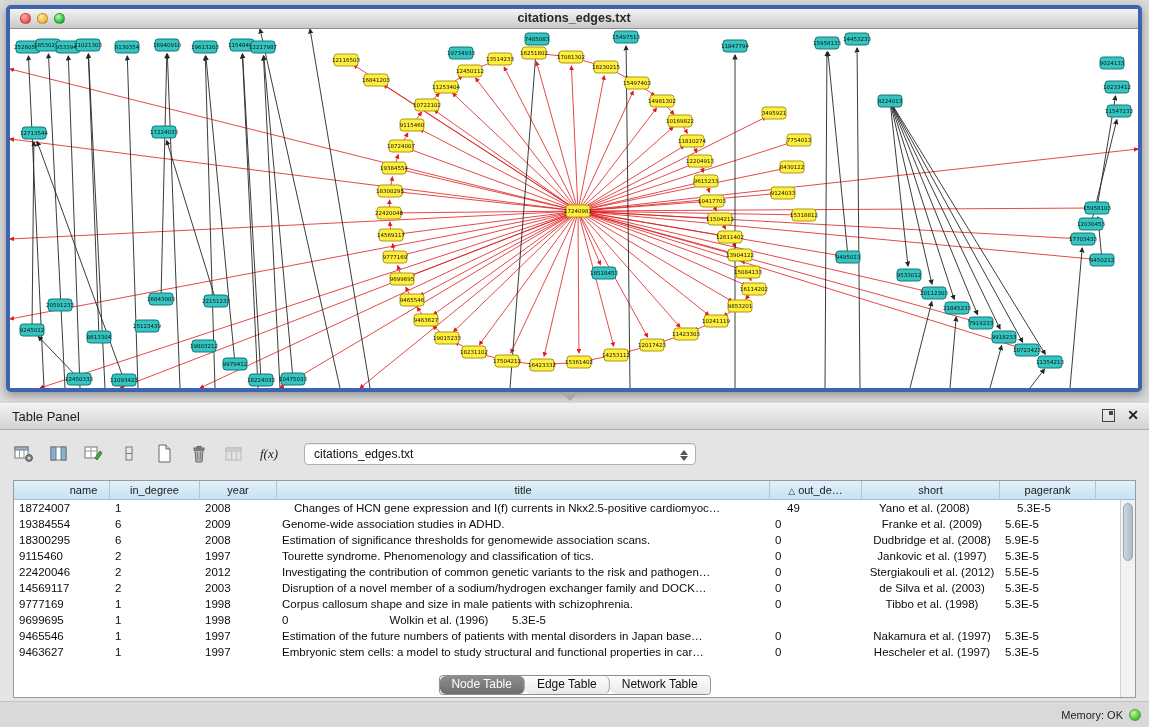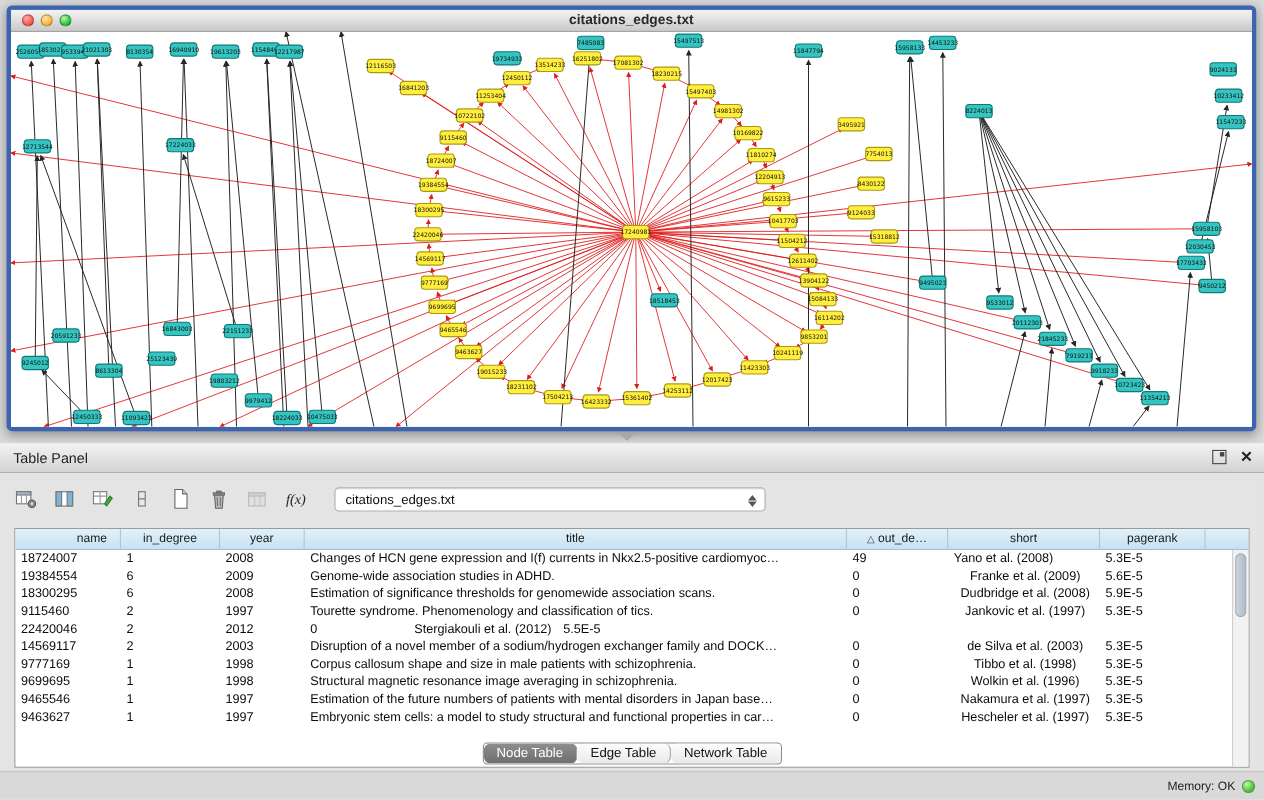--- a/index.html
+++ b/index.html
@@ -777,7 +777,7 @@
           <div class="td" style="width: 96px;">18724007</div>
           <div class="td" style="width: 90px;">1</div>
           <div class="td" style="width: 77px;">2008</div>
-          <div class="td" style="width: 493px;">Changes of HCN gene expression and I(f) currents in Nkx2.5-positive cardiomyoc…</div>
+          <div class="td" style="width: 493px; margin-left: 12px;">Changes of HCN gene expression and I(f) currents in Nkx2.5-positive cardiomyoc…</div>
           <div class="td" style="width: 92px;">49</div>
           <div class="td" style="width: 138px; text-align: left;">Yano et al. (2008)</div>
           <div class="td" style="width: 96px;">5.3E-5</div>

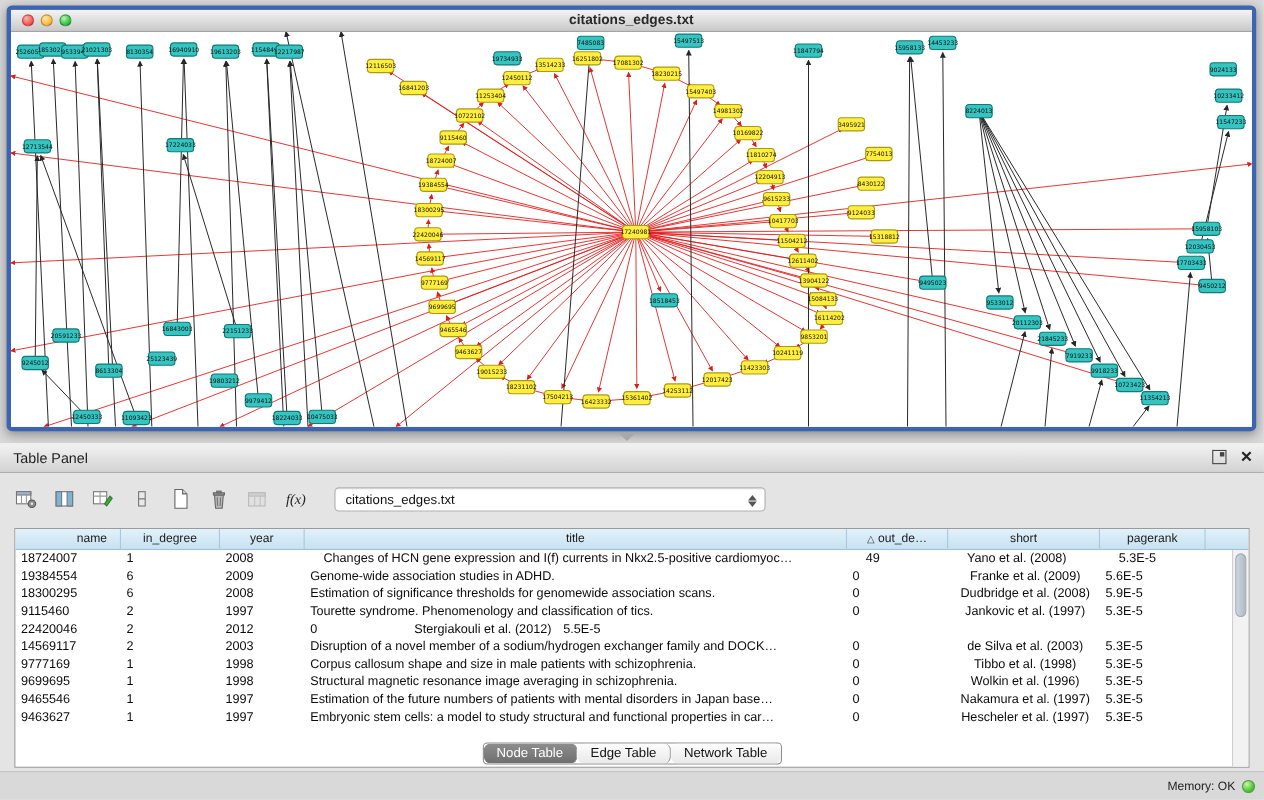--- a/index.html
+++ b/index.html
@@ -813,6 +813,7 @@
           <div class="td" style="width: 96px;">22420046</div>
           <div class="td" style="width: 90px;">2</div>
           <div class="td" style="width: 77px;">2012</div>
+          <div class="td" style="width: 493px;">Investigating the contribution of common genetic variants to the risk and pathogen…</div>
           <div class="td" style="width: 92px;">0</div>
           <div class="td" style="width: 138px; text-align: center;">Stergiakouli et al. (2012)</div>
           <div class="td" style="width: 96px;">5.5E-5</div>

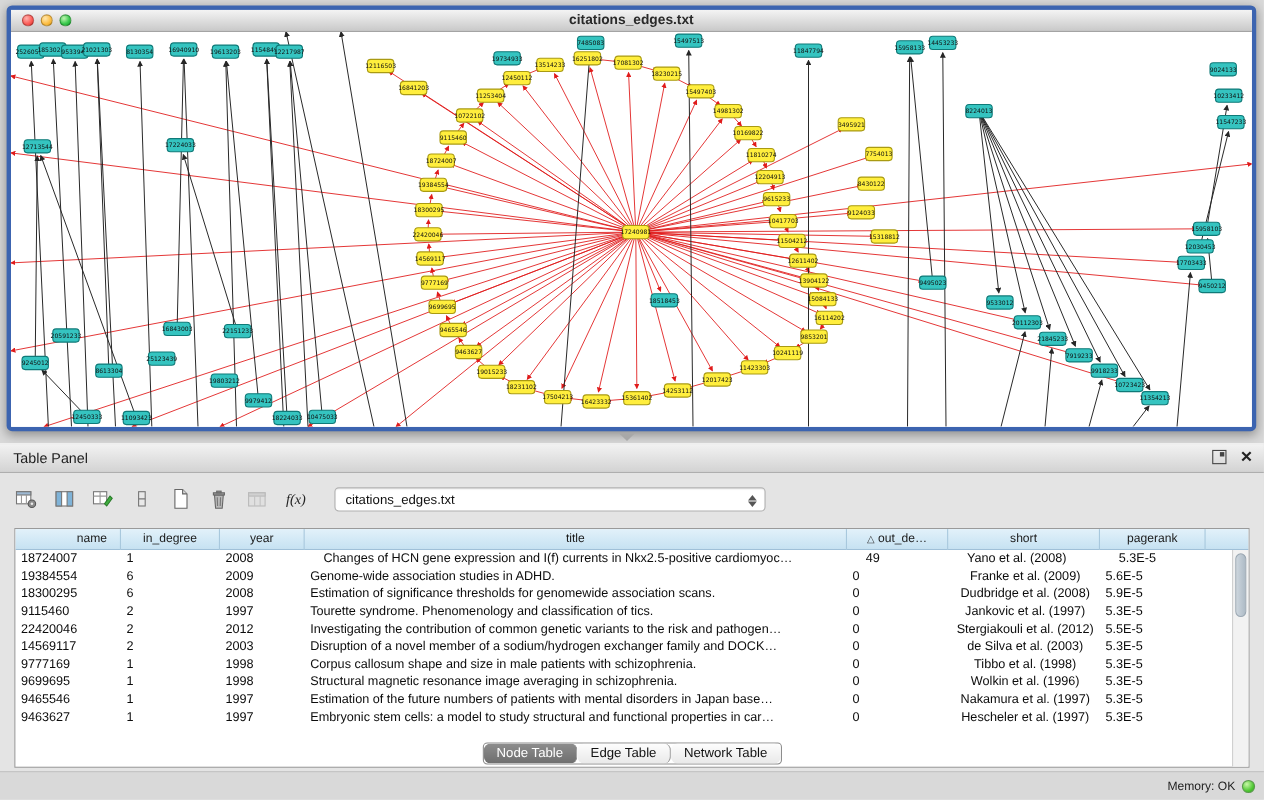--- a/index.html
+++ b/index.html
@@ -840,7 +840,6 @@
           <div class="td" style="width: 96px;">9699695</div>
           <div class="td" style="width: 90px;">1</div>
           <div class="td" style="width: 77px;">1998</div>
-          <div class="td" style="width: 493px;">Structural magnetic resonance image averaging in schizophrenia.</div>
           <div class="td" style="width: 92px;">0</div>
           <div class="td" style="width: 138px; text-align: center;">Wolkin et al. (1996)</div>
           <div class="td" style="width: 96px;">5.3E-5</div>

